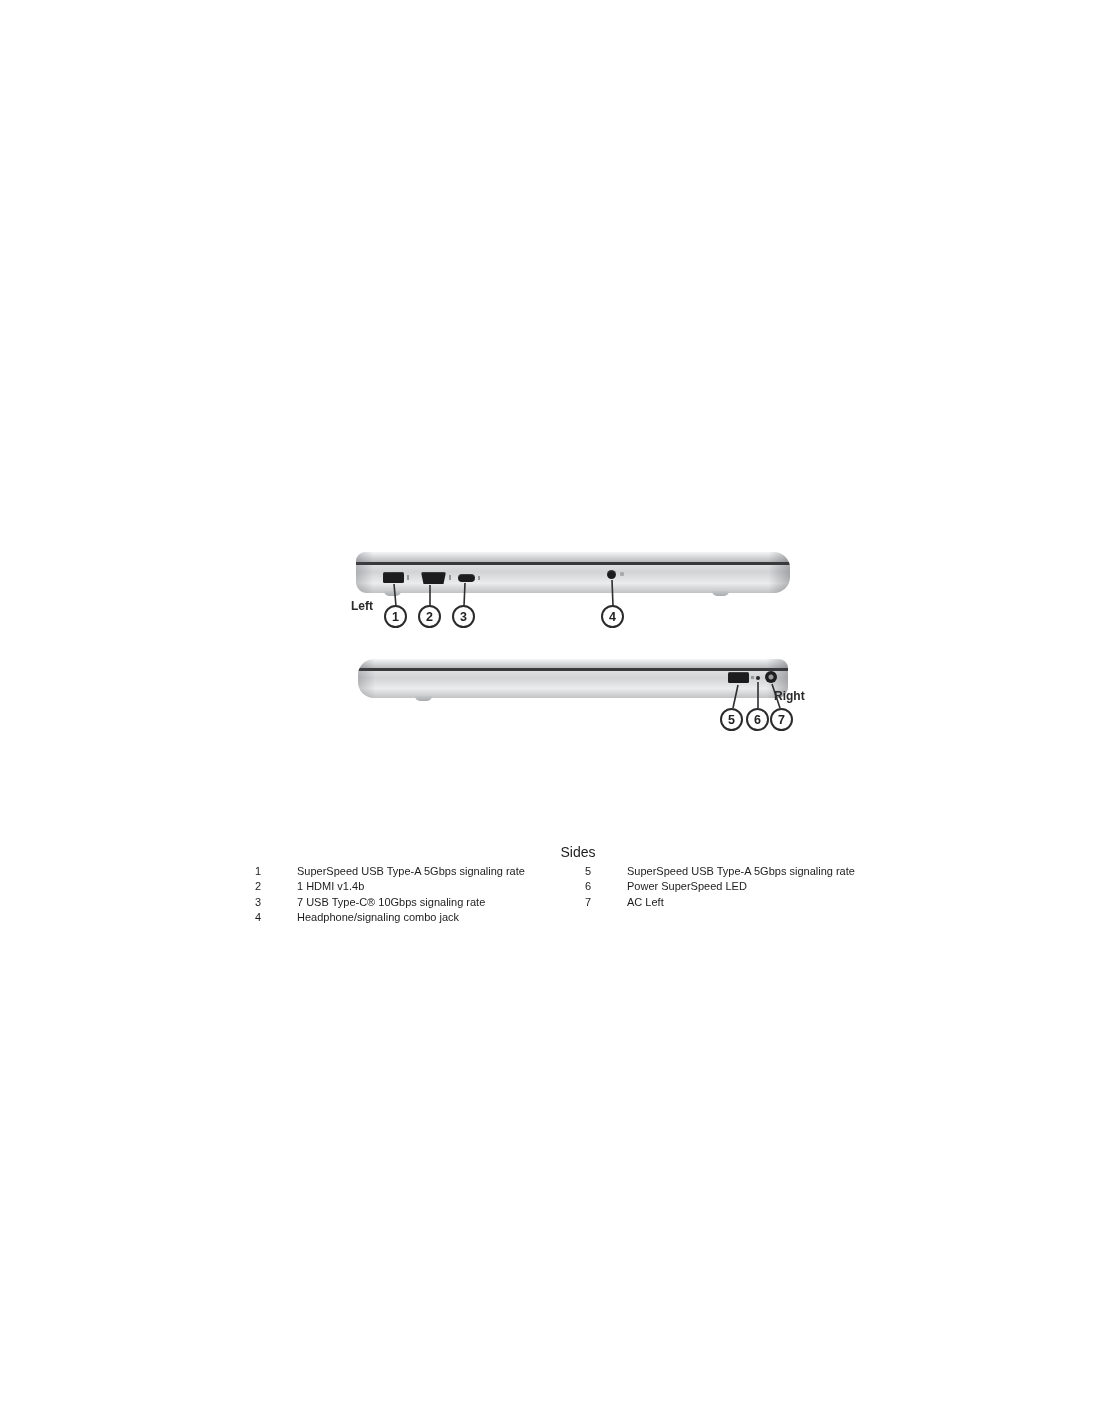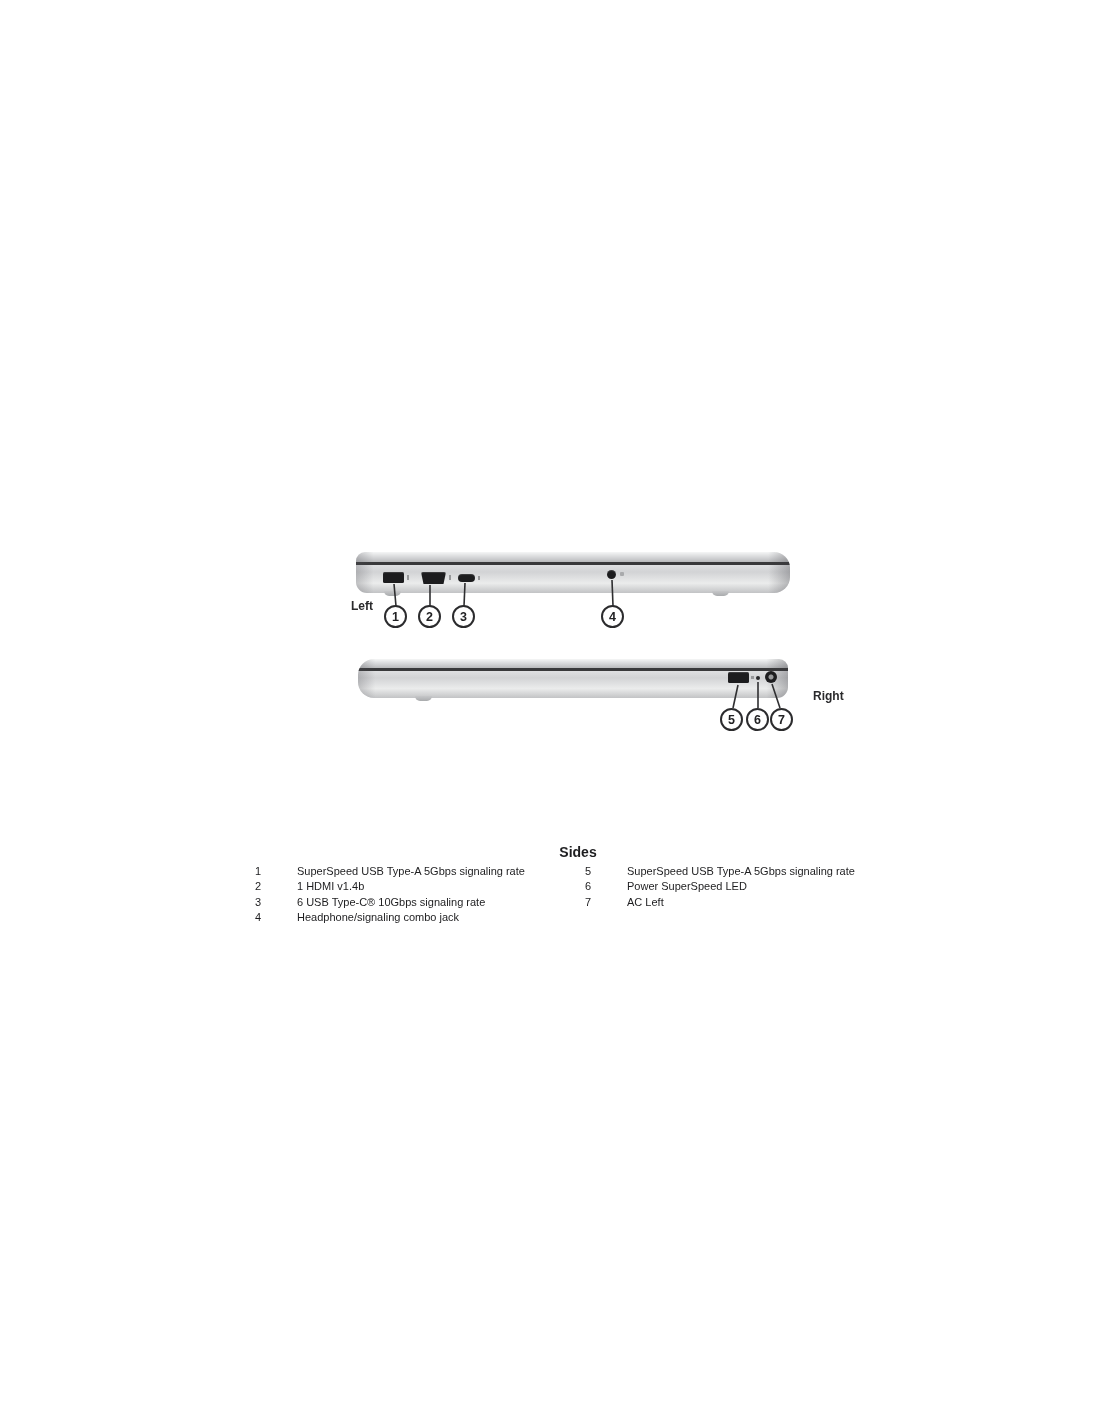--- a/index.html
+++ b/index.html
@@ -137,7 +137,7 @@
         <span>7</span>
       </div>
 
-    <div class="side-label" style="left:463px; top:34px;">Right</div>
+    <div class="side-label" style="left:424px; top:34px;">Right</div>
   </div>
 
   <div class="legend">

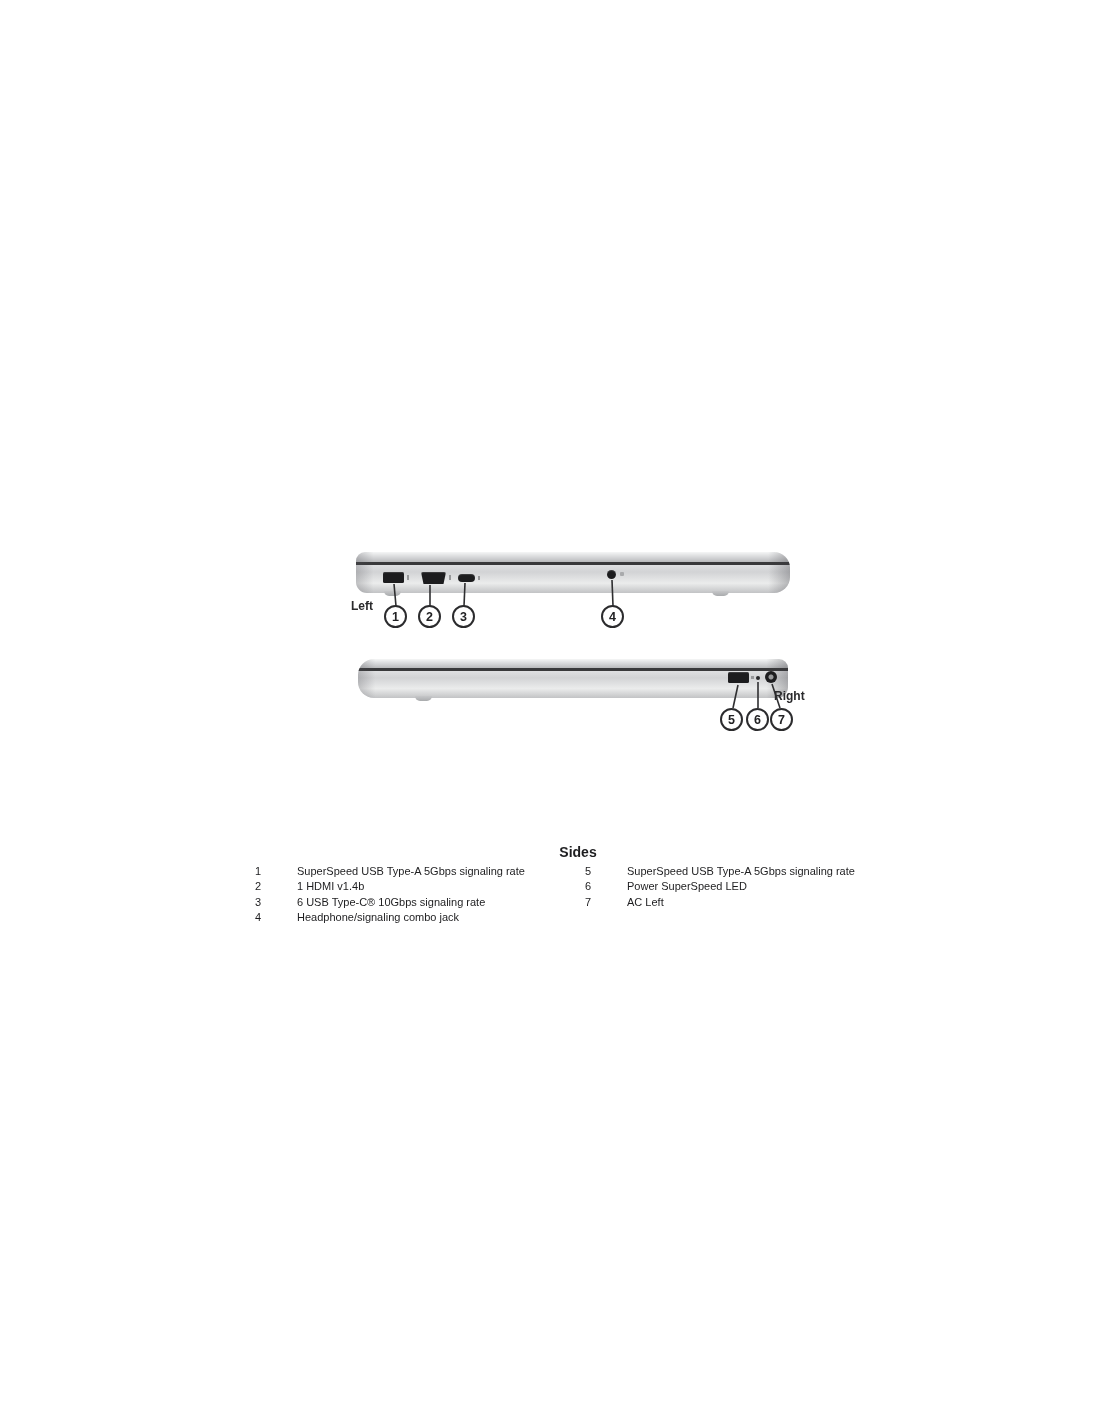--- a/index.html
+++ b/index.html
@@ -50,7 +50,7 @@
 
   
   .legend { position:absolute; left:245px; top:844px; width:640px; }
-  .legend-title { position:relative; left:13px; text-align:center; font-size:14px; font-weight:bold; line-height:16px; }
+  .legend-title { position:relative; left:13px; text-align:center; font-size:14px; font-weight:normal; line-height:16px; }
   .legend-cols { display:flex; margin-top:4px; }
   .legend-col  { display:flex; flex-direction:column; }
   .col-left  { margin-left:10px; width:320px; }

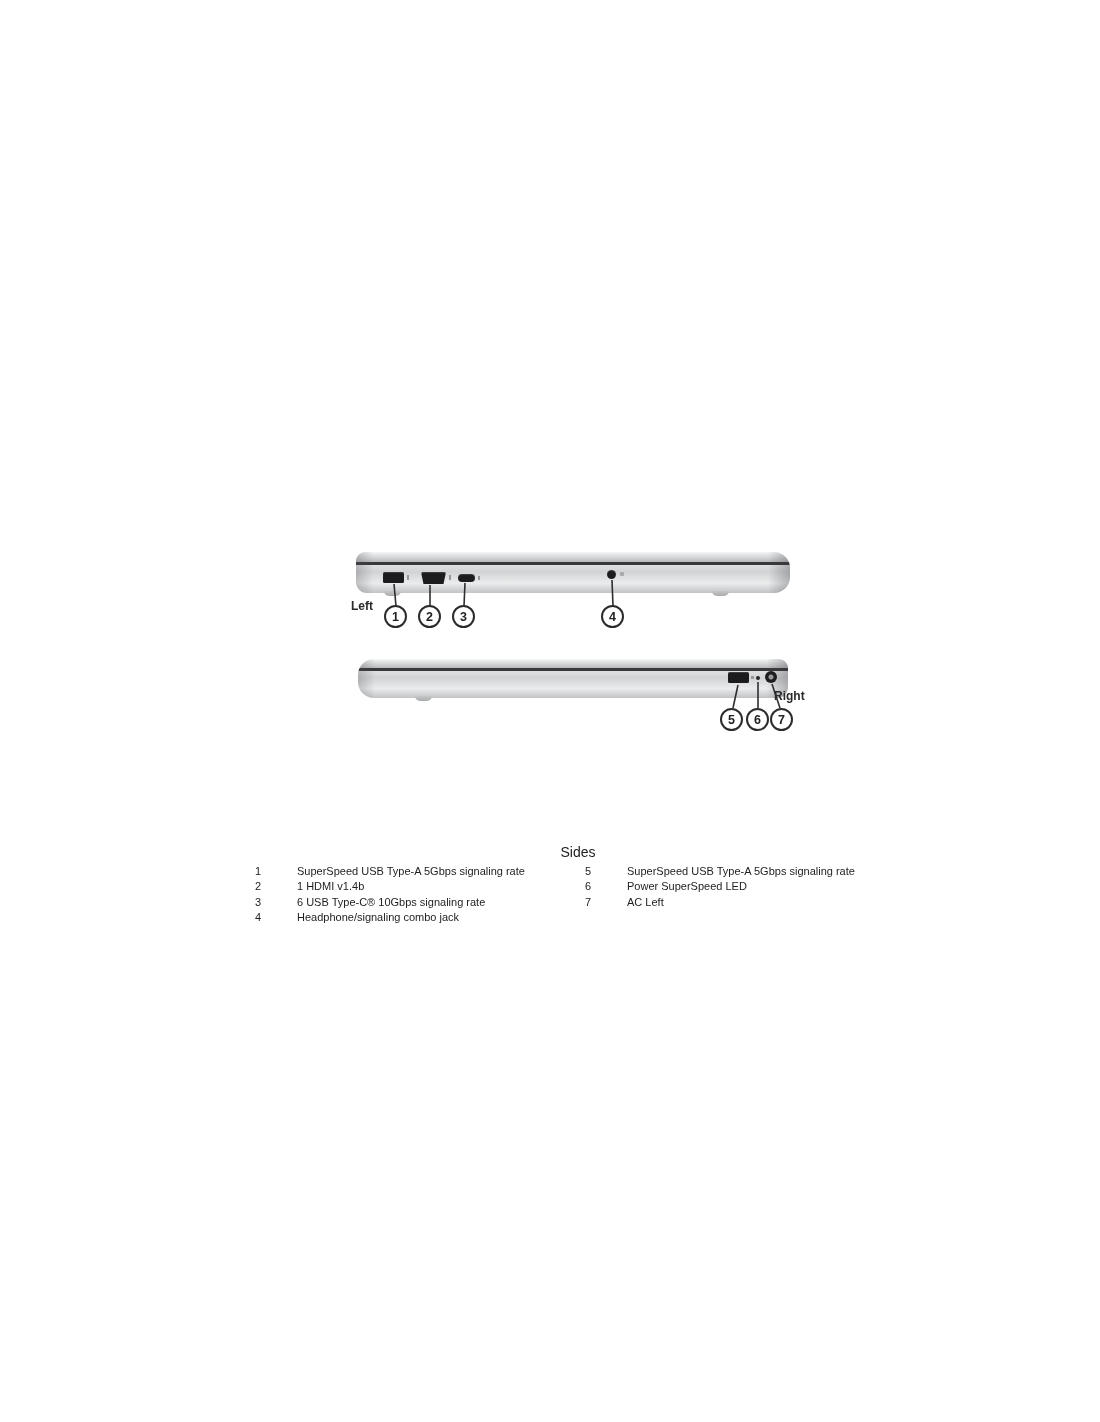--- a/index.html
+++ b/index.html
@@ -154,7 +154,7 @@
         </div>
         <div class="legend-row">
           <span class="legend-num">3</span>
-          <span class="legend-txt">6 USB Type-C® 10Gbps signaling rate</span>
+          <span class="legend-txt">7 USB Type-C® 10Gbps signaling rate</span>
         </div>
         <div class="legend-row">
           <span class="legend-num">4</span>

